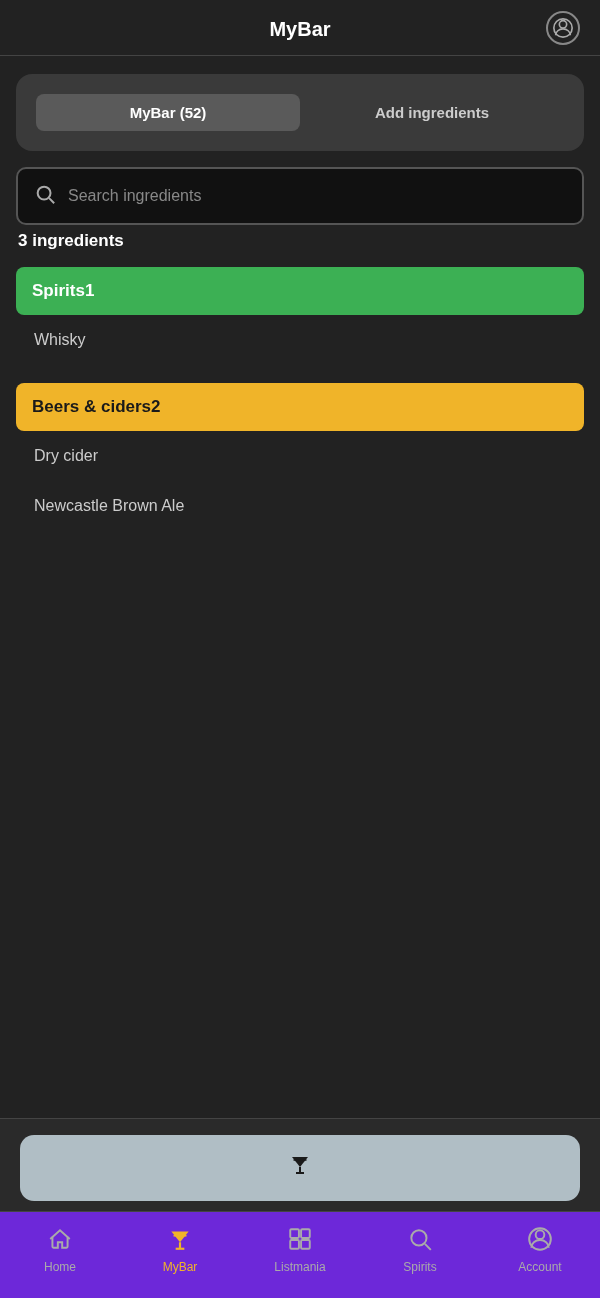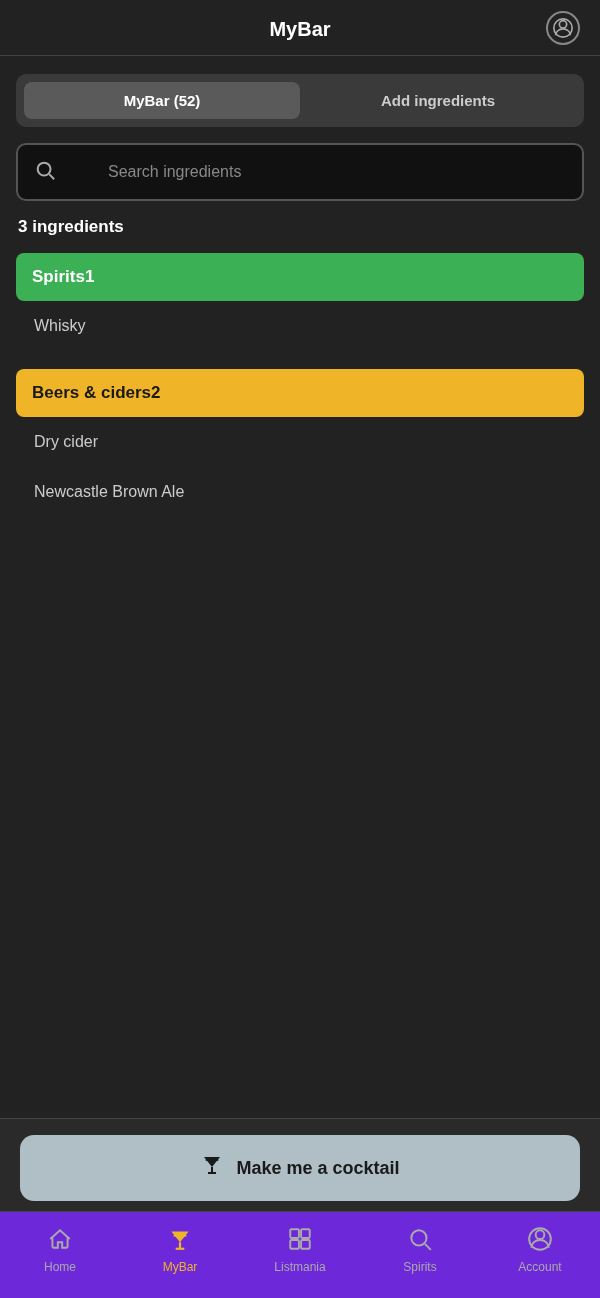--- a/index.html
+++ b/index.html
@@ -68,8 +68,8 @@
     .tabs-container {
       display: flex;
       background: #3a3a3a;
-      border-radius: 10px;
-      padding: 8px;
+      border-radius: 16px;
+      padding: 20px;
       margin: 18px 0 16px;
     }
 

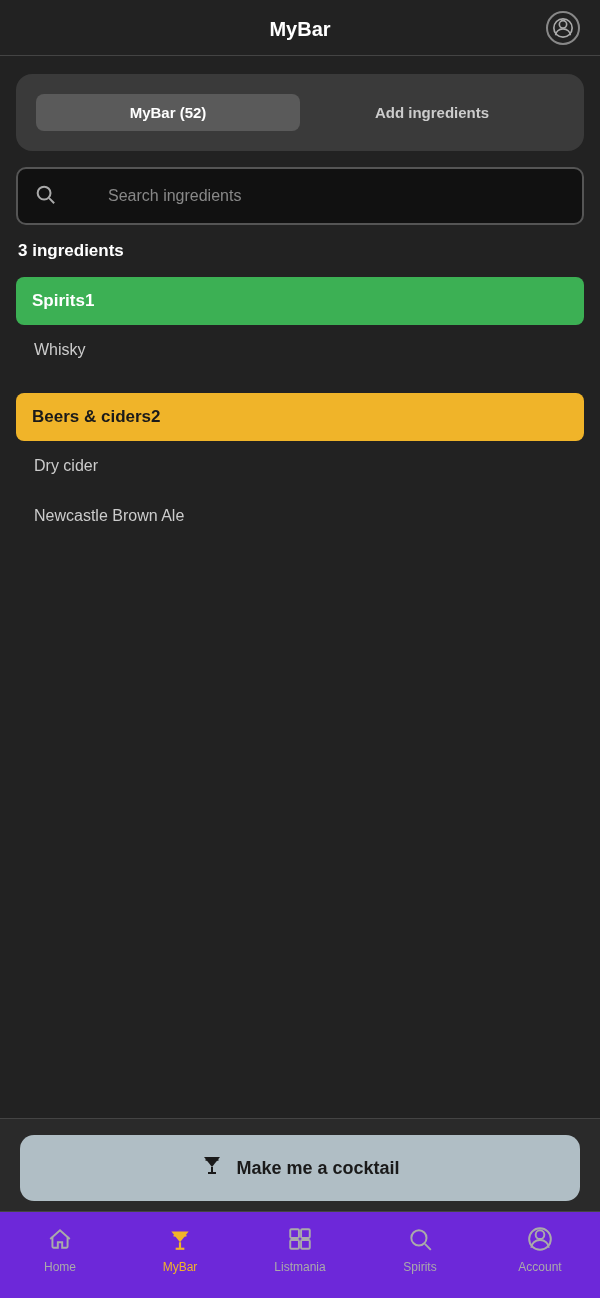--- a/index.html
+++ b/index.html
@@ -101,8 +101,7 @@
       border: 2px solid #555;
       border-radius: 10px;
       padding: 14px 16px;
-      margin-bottom: 16px;
-      gap: 40px;
+      margin-bottom: 6px;
     }
 
     .search-icon-wrap {

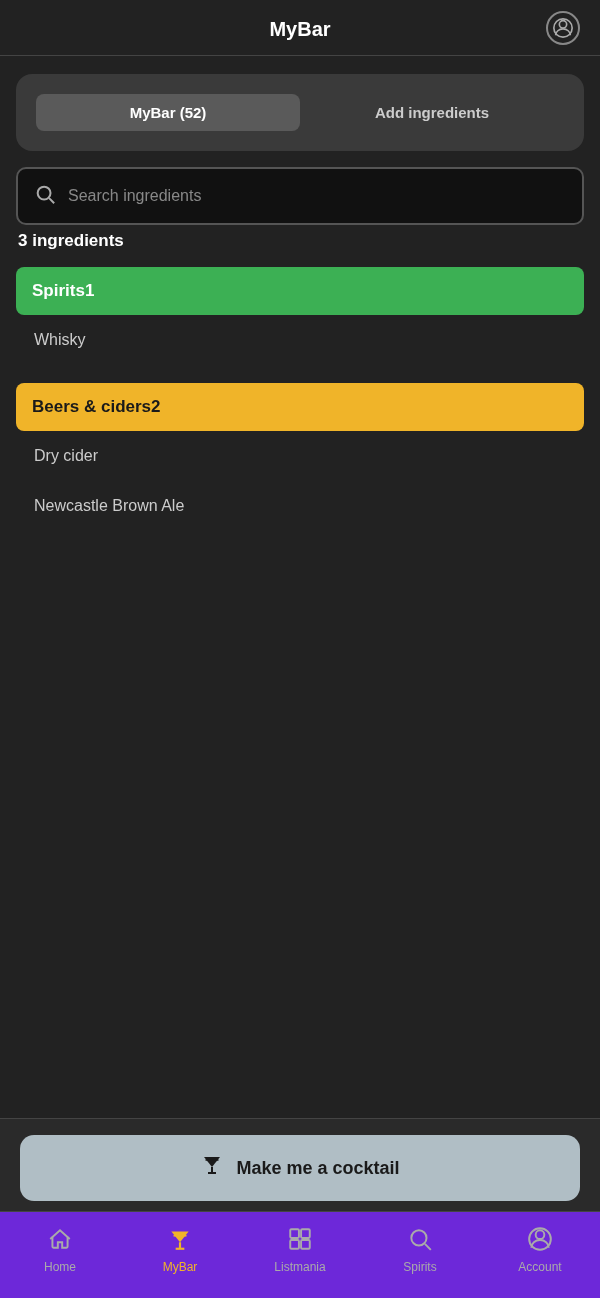--- a/index.html
+++ b/index.html
@@ -310,7 +310,6 @@
         <line x1="5.5" y1="7" x2="18.5" y2="7" stroke="#1a1a1a" stroke-width="1.5"></line>
       </svg>
     </span>
-    <span class="btn-label">Make me a cocktail</span>
   </button>
 </div>
 

